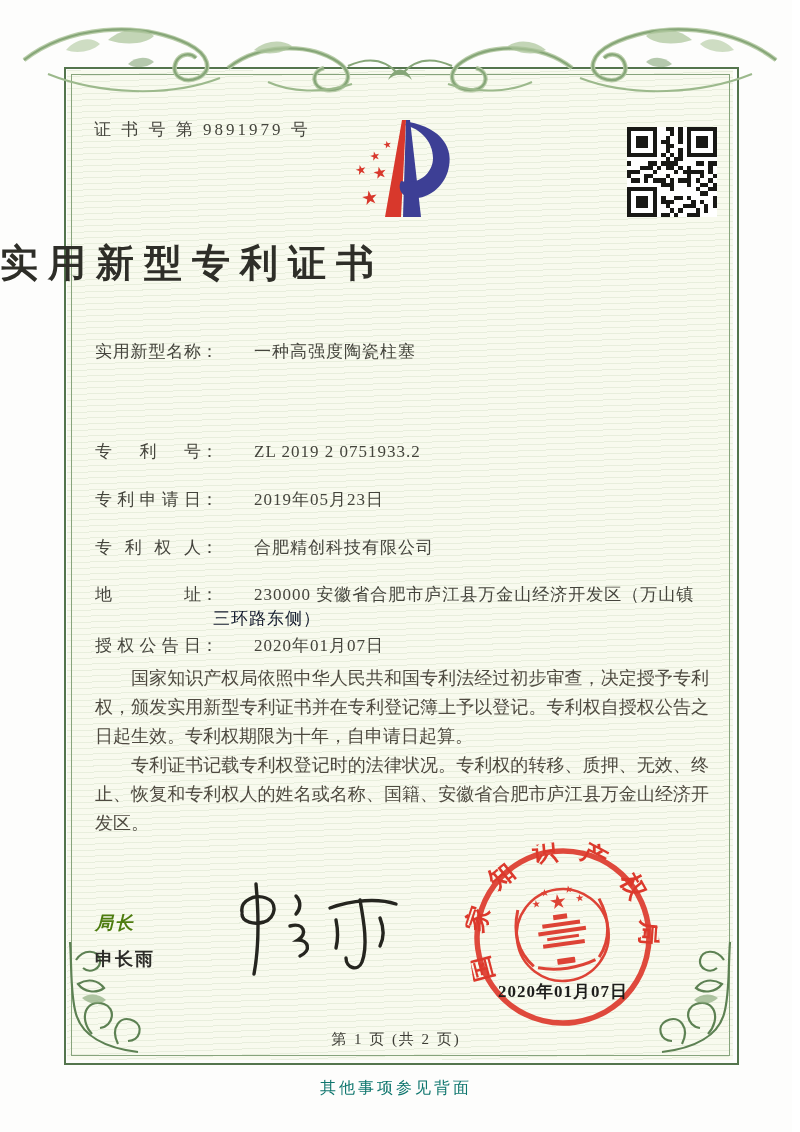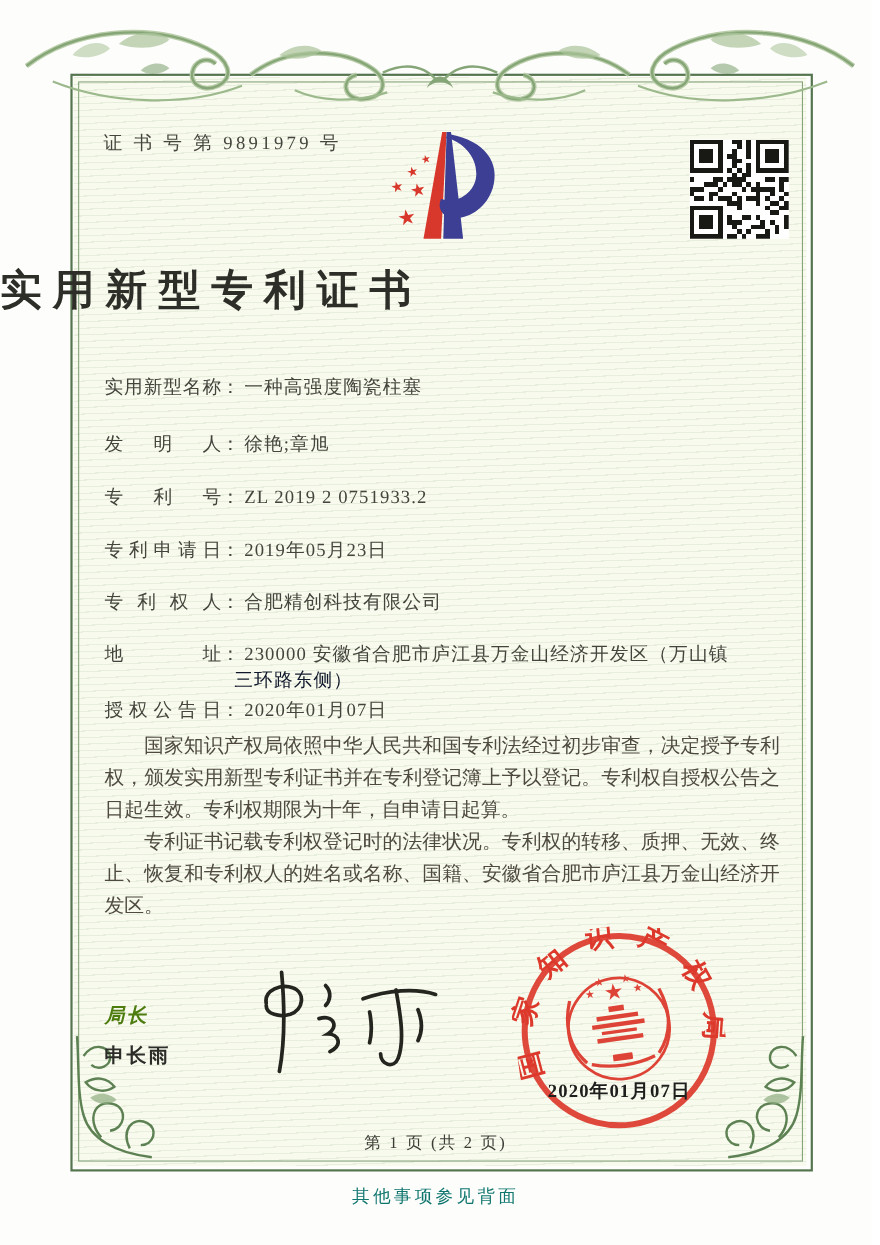--- a/index.html
+++ b/index.html
@@ -17,7 +17,7 @@
   .row{position:absolute;left:95px;font-size:17px;color:#44443c;white-space:nowrap;}
   .flabel{display:inline-block;width:106px;text-align:justify;text-align-last:justify;font-family:Liberation Serif, serif;}
   .colon{margin-right:4px;}
-  .fvalue{letter-spacing:1px;}
+  .fvalue{letter-spacing:1px;margin-left:32px;}
   .addr2{position:absolute;left:213px;top:607px;font-size:17px;color:#0f172a;letter-spacing:1px;}
   .grant2{position:absolute;left:388px;font-size:17px;color:#44443c;white-space:nowrap;}
   .paras{position:absolute;left:95px;top:664px;width:614px;font-size:18px;line-height:29px;

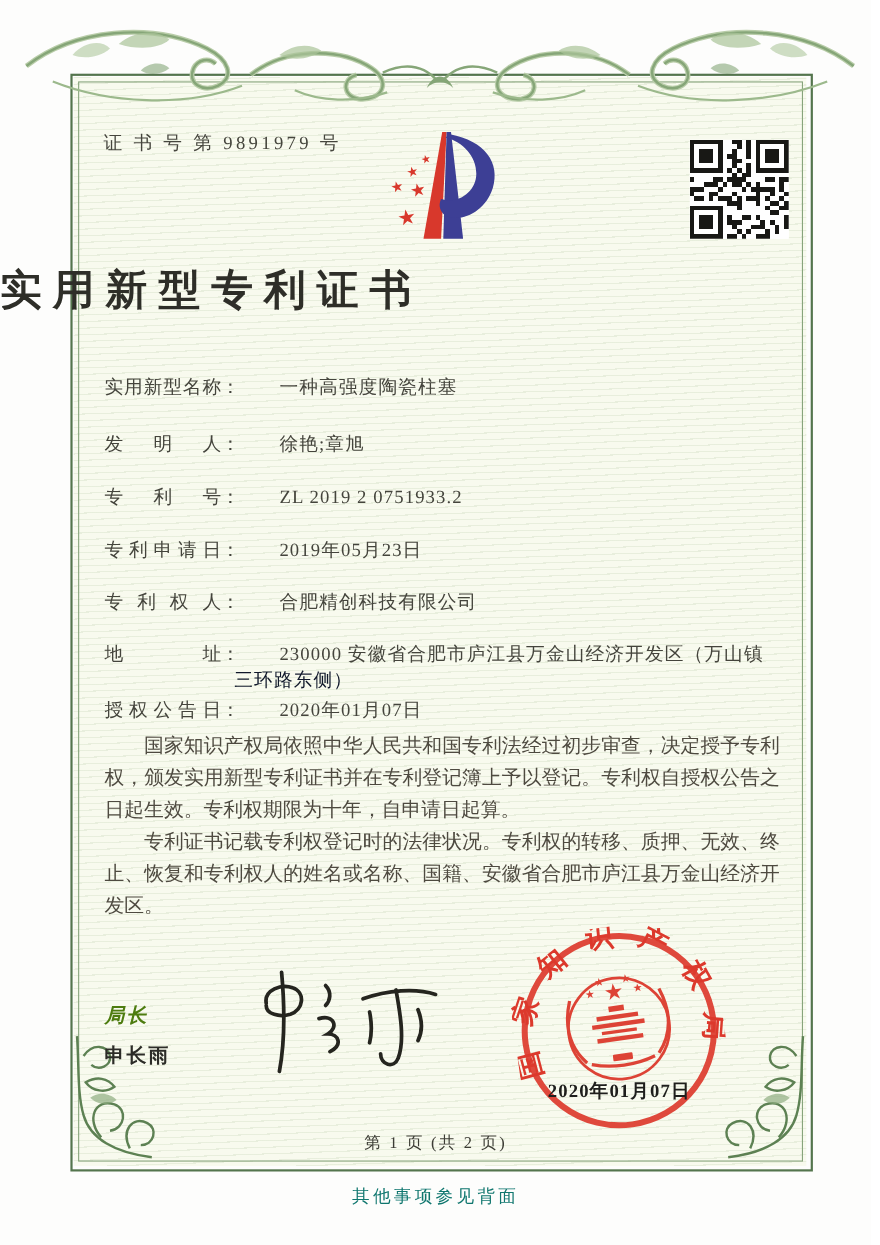--- a/index.html
+++ b/index.html
@@ -320,9 +320,6 @@
   <div class="row" style="top:340px">
     <span class="flabel">实用新型名称</span><span class="colon">：</span><span class="fvalue">一种高强度陶瓷柱塞</span>
   </div>
-  <div class="row" style="top:392px">
-    <span class="flabel">发明人</span><span class="colon">：</span><span class="fvalue">徐艳;章旭</span>
-  </div>
   <div class="row" style="top:440px">
     <span class="flabel">专利号</span><span class="colon">：</span><span class="fvalue">ZL 2019 2 0751933.2</span>
   </div>

